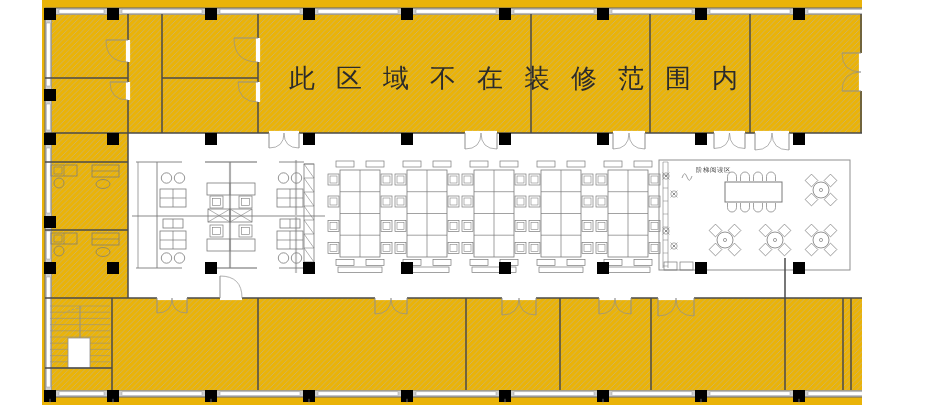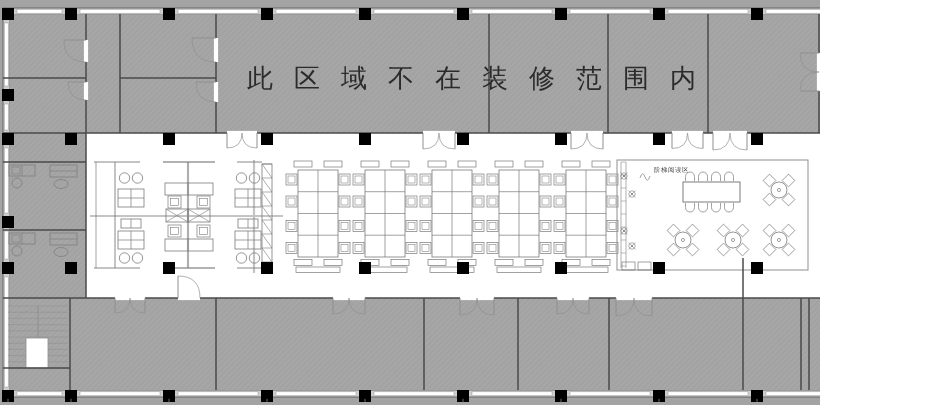--- a/index.html
+++ b/index.html
@@ -3,8 +3,8 @@
 <meta charset="utf-8">
 <style>
   html,body{margin:0;padding:0;background:#ffffff;}
-  .canvas{position:relative;width:820px;height:405px;background:#a3a3a3;overflow:hidden;
-          font-family:"Liberation Sans","DejaVu Sans",sans-serif;}
+  .canvas{position:relative;width:820px;height:405px;background:#eab308;overflow:hidden;
+          font-family:"Liberation Sans","DejaVu Sans",sans-serif;margin-left:42px;}
   svg{display:block;}
   .main-note{font-family:"Liberation Serif","DejaVu Serif",serif;font-size:26px;
              letter-spacing:21px;fill:#2b2b2b;}

